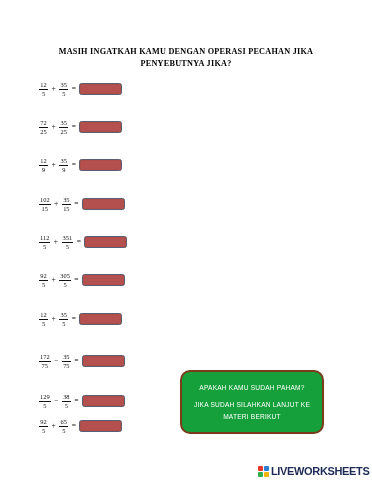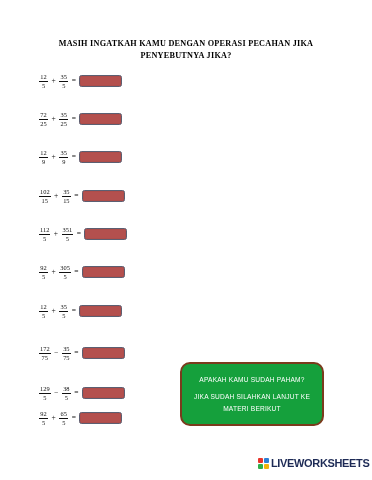--- a/index.html
+++ b/index.html
@@ -18,7 +18,7 @@
   #worksheet {
     position: absolute;
     left: 0;
-    top: 0;
+    top: 8px;
     width: 372px;
     height: 408px;
   }

